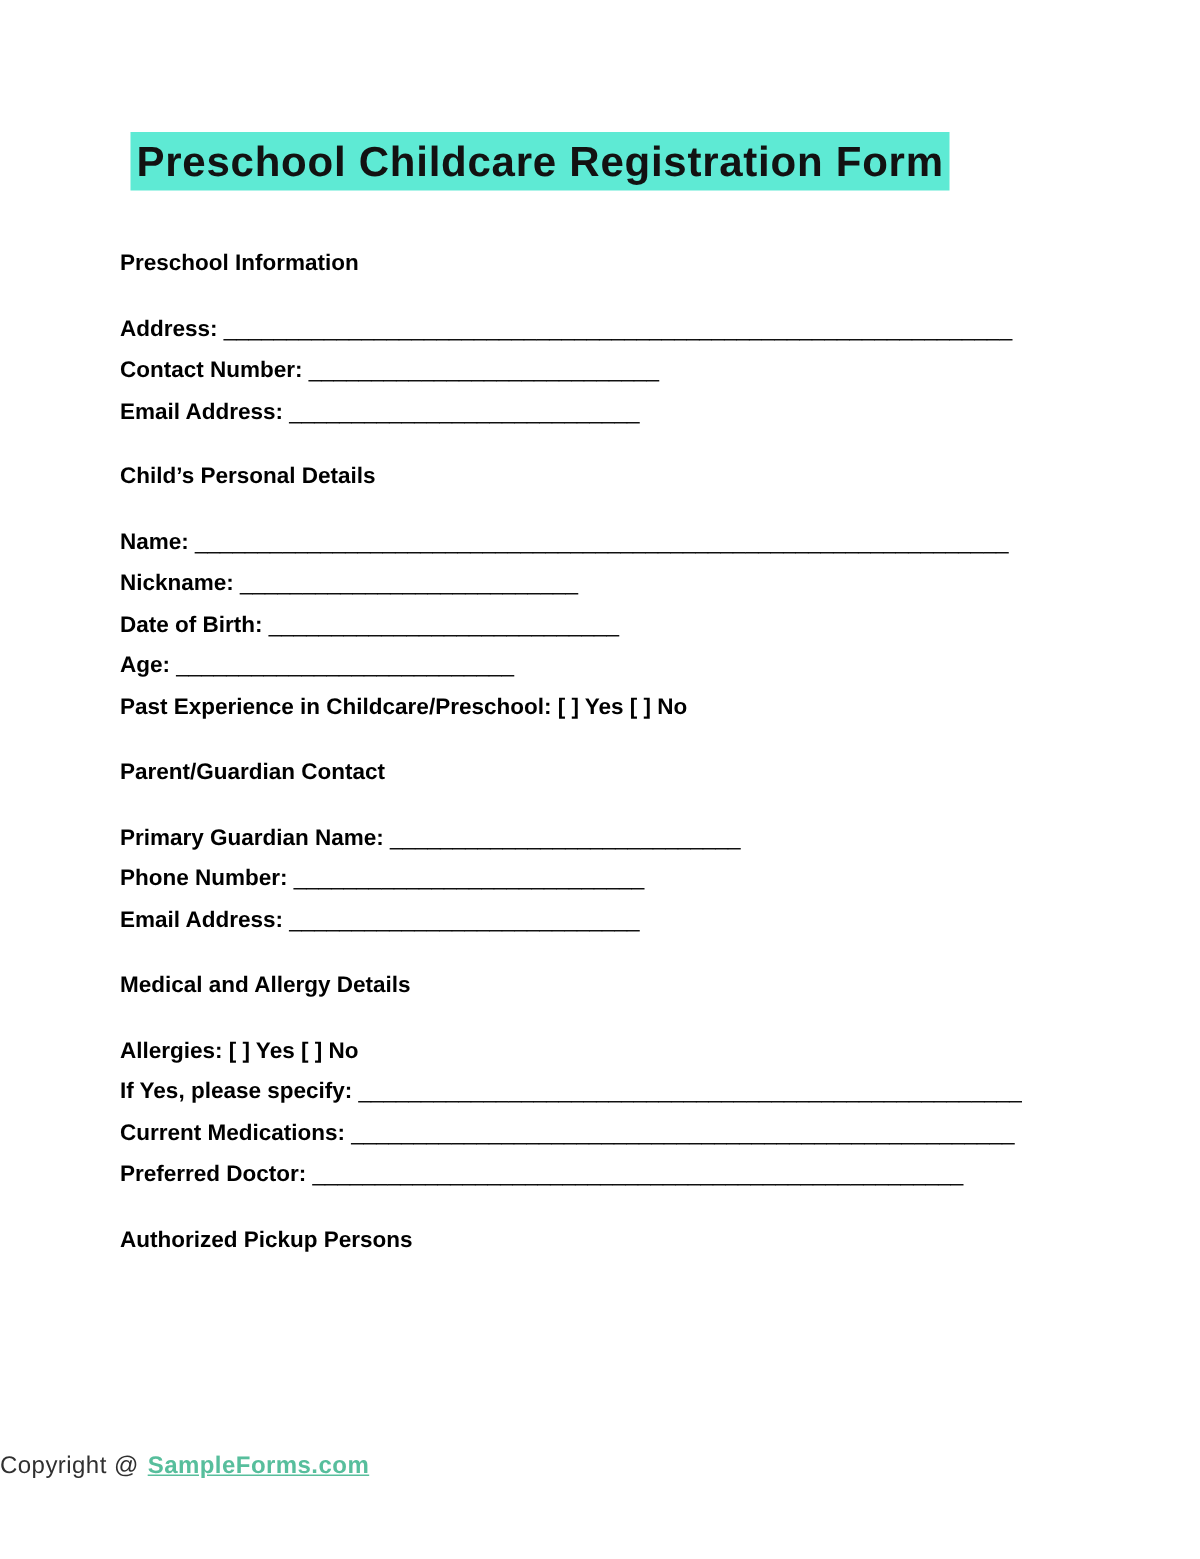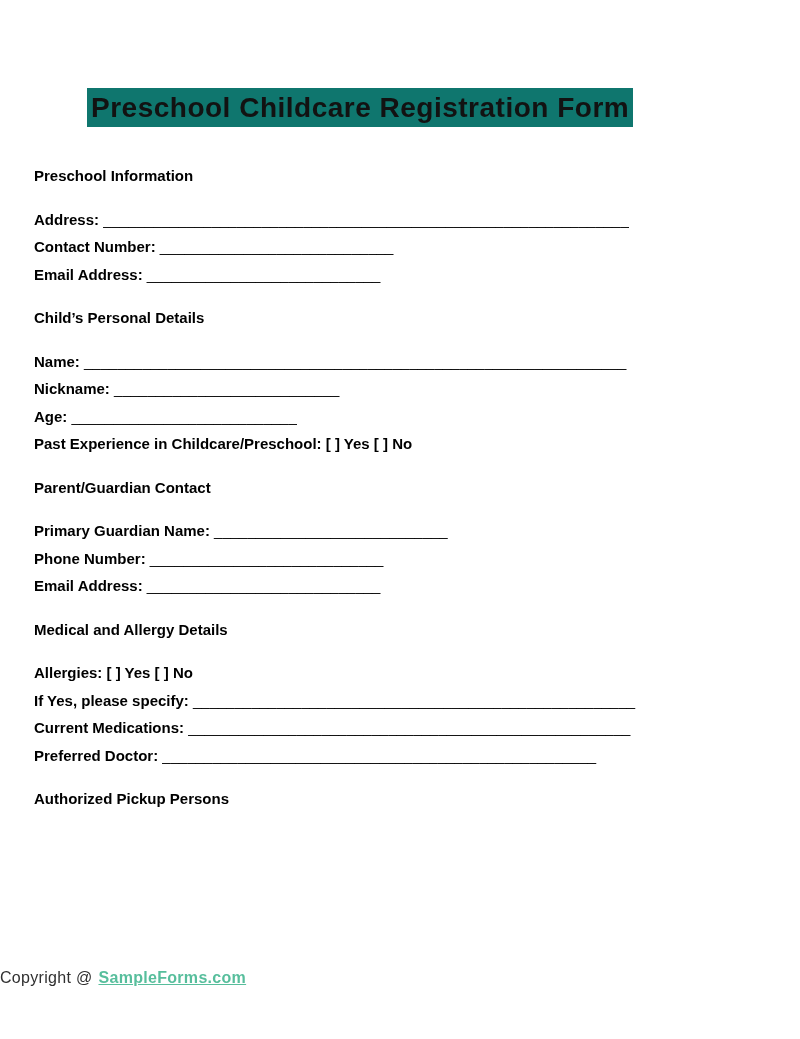--- a/index.html
+++ b/index.html
@@ -80,7 +80,7 @@
 <body>
 
 <div class="title-row">
-  <span class="page-title" style="background: #0f766e;">Preschool Childcare Registration Form</span>
+  <span class="page-title" style="background: #5eead4;">Preschool Childcare Registration Form</span>
 </div>
 
 <div class="form-body">

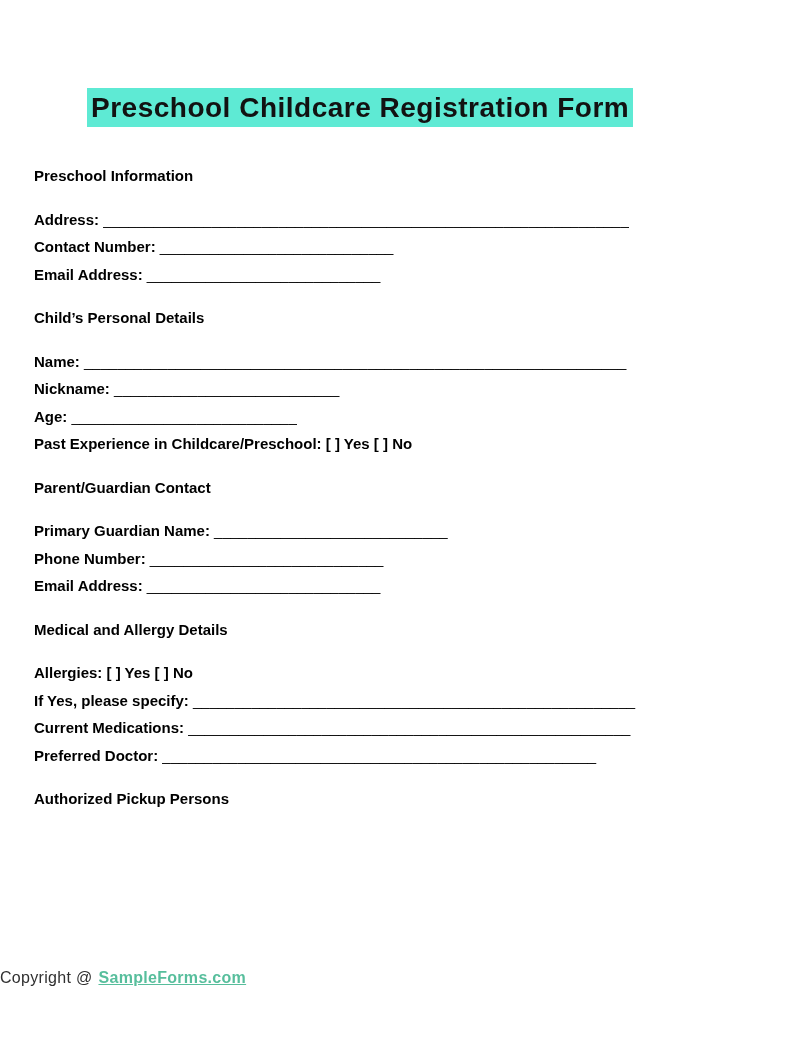--- a/index.html
+++ b/index.html
@@ -31,7 +31,7 @@
     white-space: nowrap;
   }
   .form-body {
-    margin-left: 34px;
+    margin-left: 80px;
     padding-top: 19px;
   }
   .form-body p {

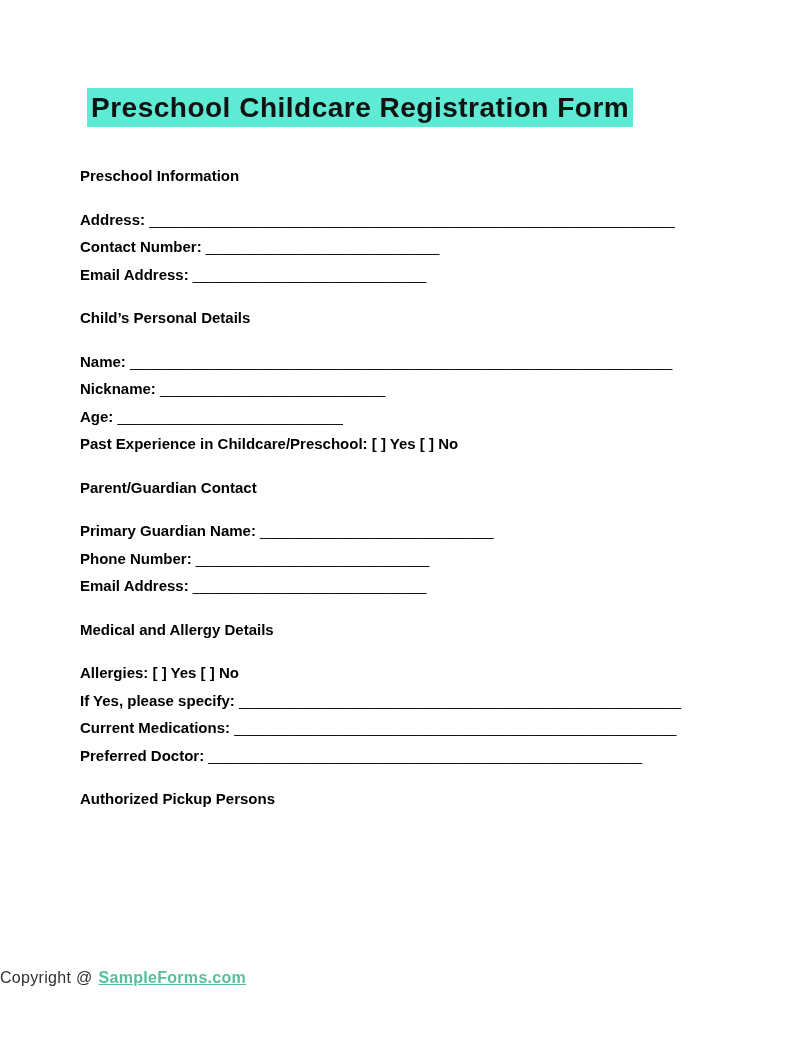--- a/index.html
+++ b/index.html
@@ -91,6 +91,7 @@
     <p class="heading">Child’s Personal Details</p>
     <p class="line"><span class="lbl">Name:</span><span class="blank">&nbsp;_________________________________________________________________</span></p>
     <p class="line"><span class="lbl">Nickname:</span><span class="blank">&nbsp;___________________________</span></p>
+    <p class="line"><span class="lbl">Date of Birth:</span><span class="blank">&nbsp;____________________________</span></p>
     <p class="line"><span class="lbl">Age:</span><span class="blank">&nbsp;___________________________</span></p>
     <p class="line"><span class="lbl">Past Experience in Childcare/Preschool:</span><span class="opts">&nbsp;[ ] Yes [ ] No</span></p>
     <p class="heading">Parent/Guardian Contact</p>

